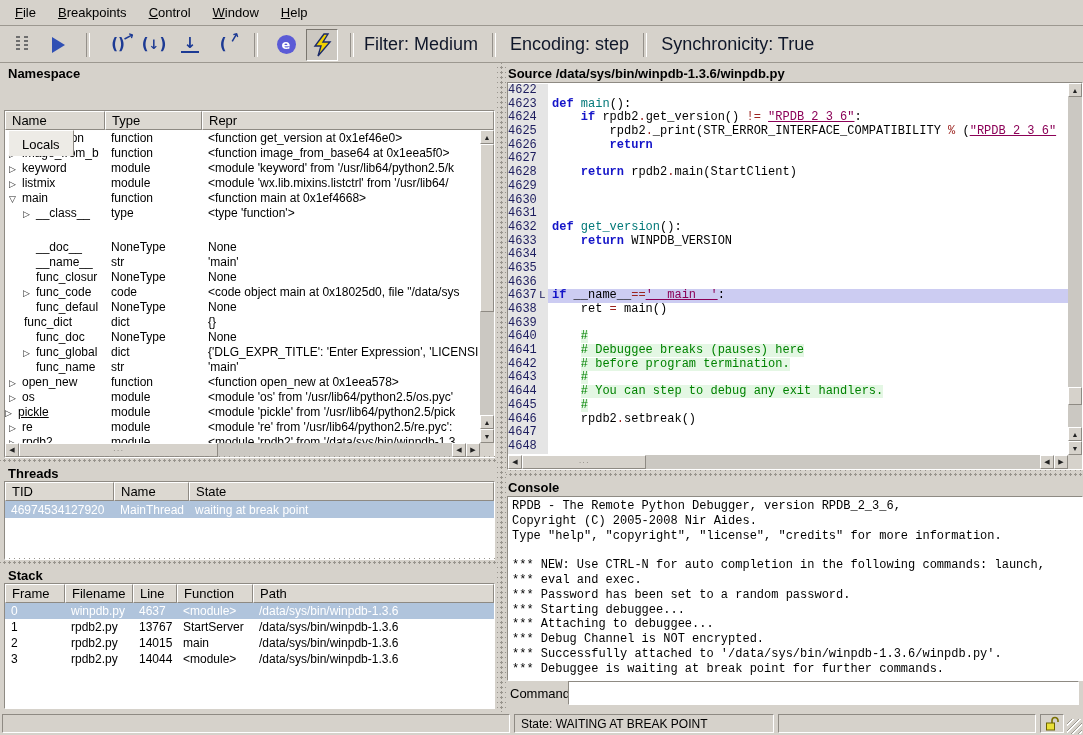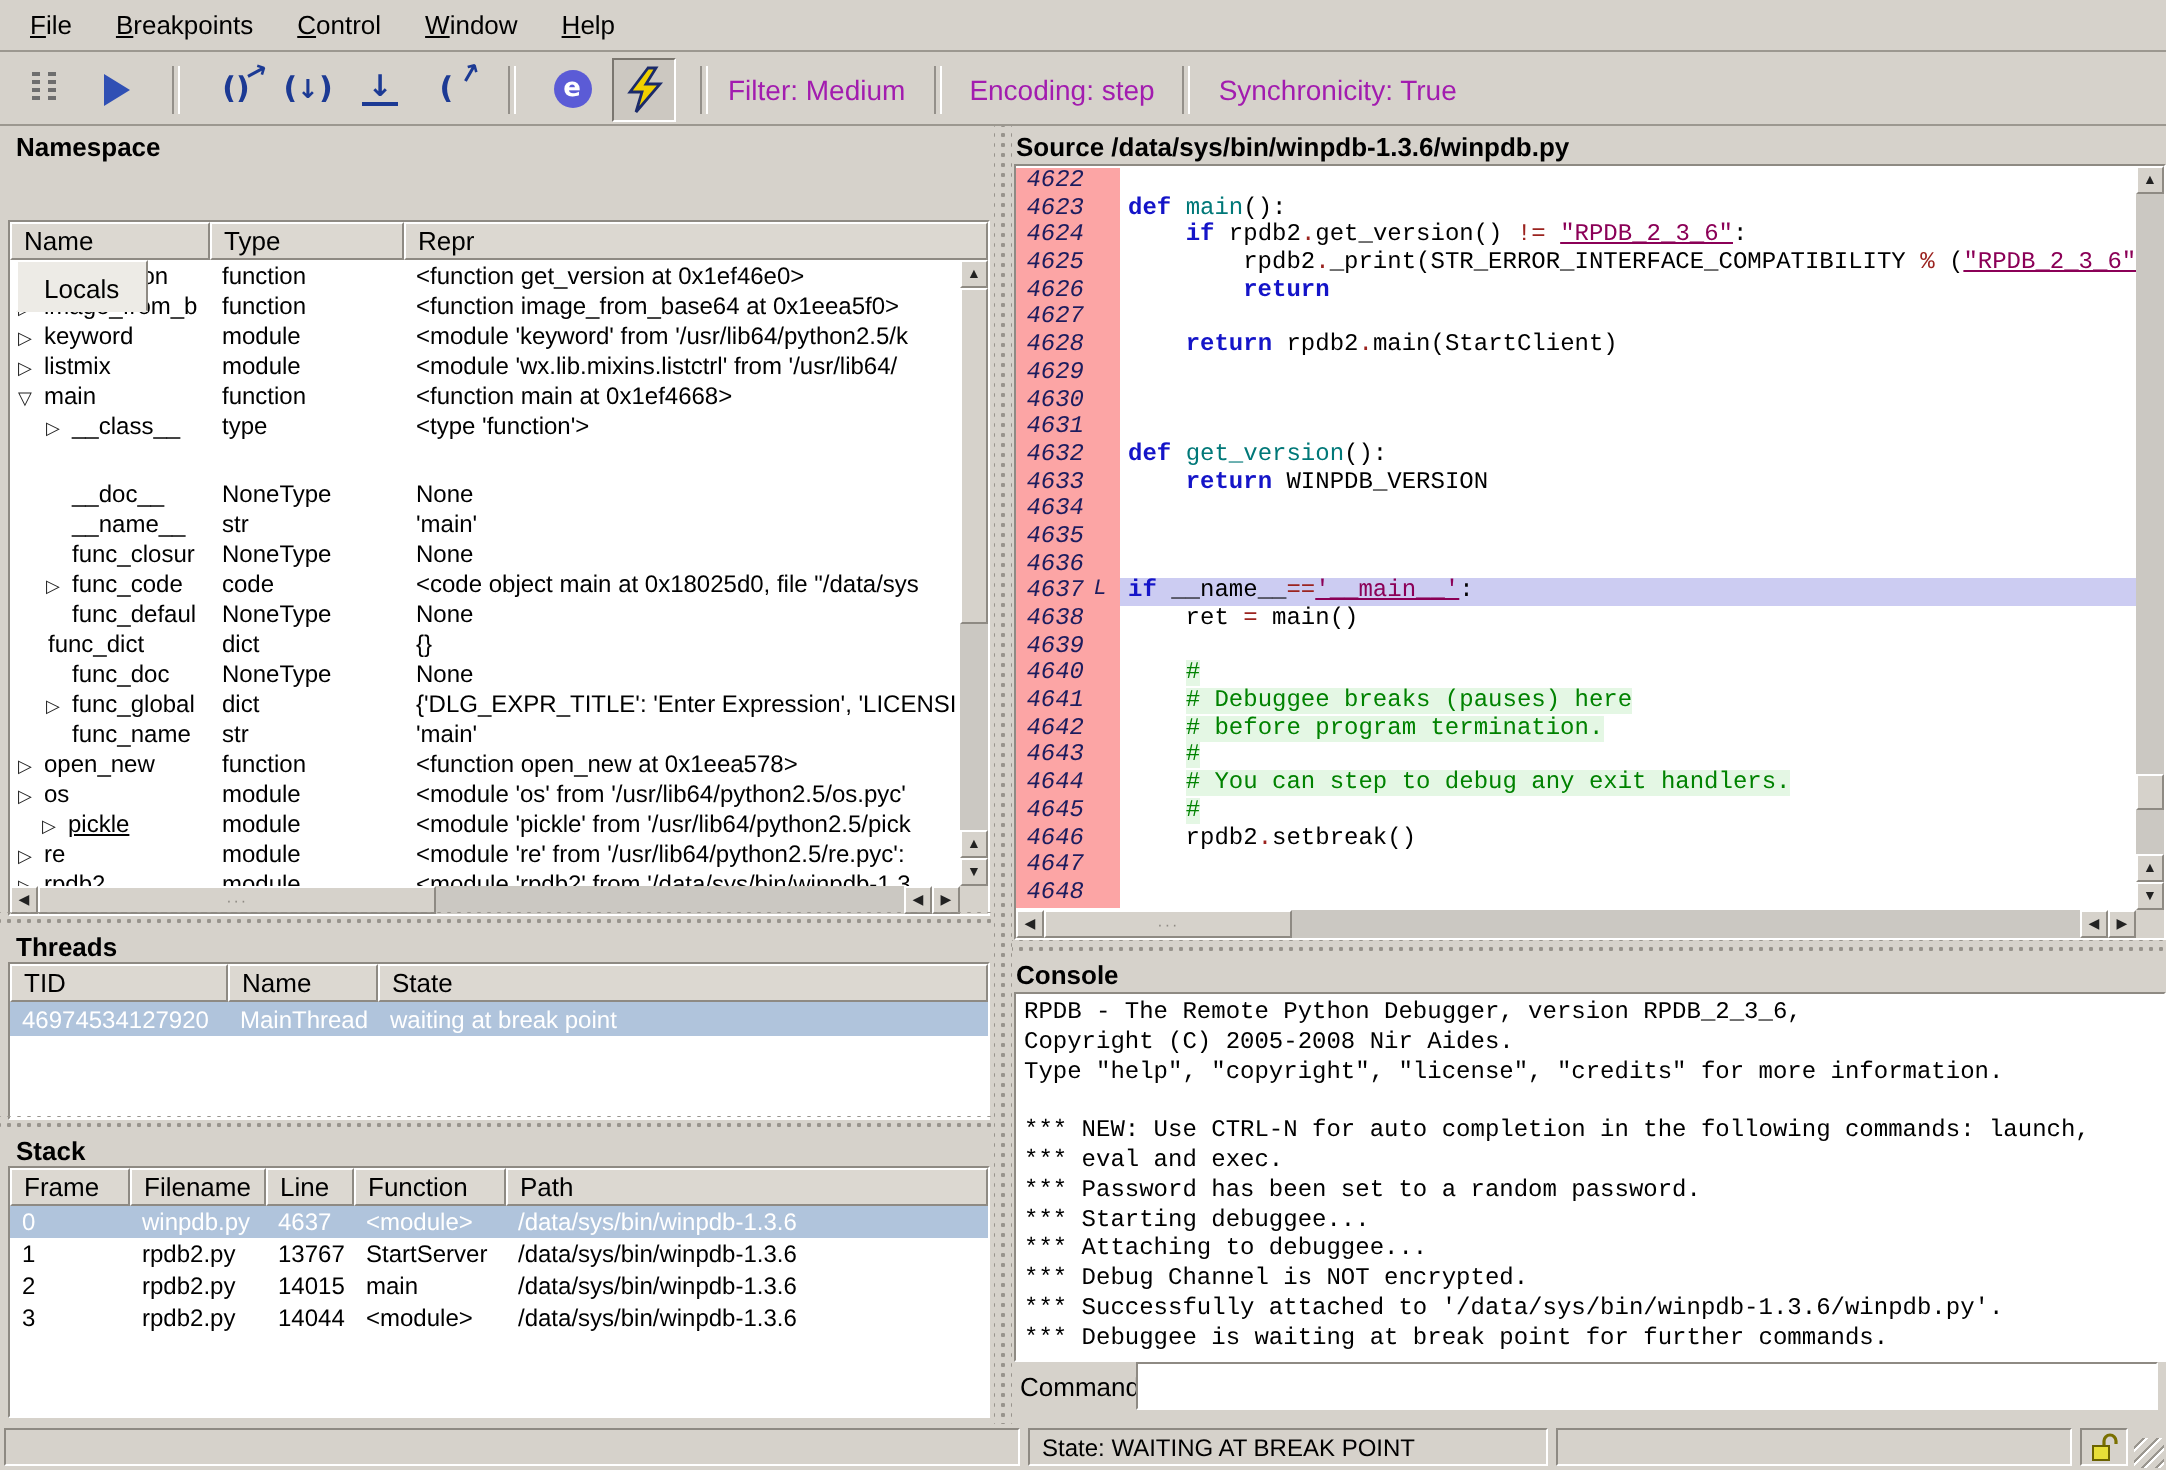--- a/index.html
+++ b/index.html
@@ -33,7 +33,7 @@
   .step-glyph .arr{position:absolute;font-size:13px;}
   .e-circle{width:19px;height:19px;border-radius:50%;background:#5b5bd6;color:#fff;
     font-weight:bold;font-size:13px;display:flex;align-items:center;justify-content:center;font-family:"DejaVu Sans",sans-serif;}
-  .tb-label{color:#a21caf;font-size:14px;white-space:nowrap;}
+  .tb-label{color:#0f172a;font-size:18px;white-space:nowrap;}
 
   
   .panel-title{font-weight:bold;font-size:13px;}

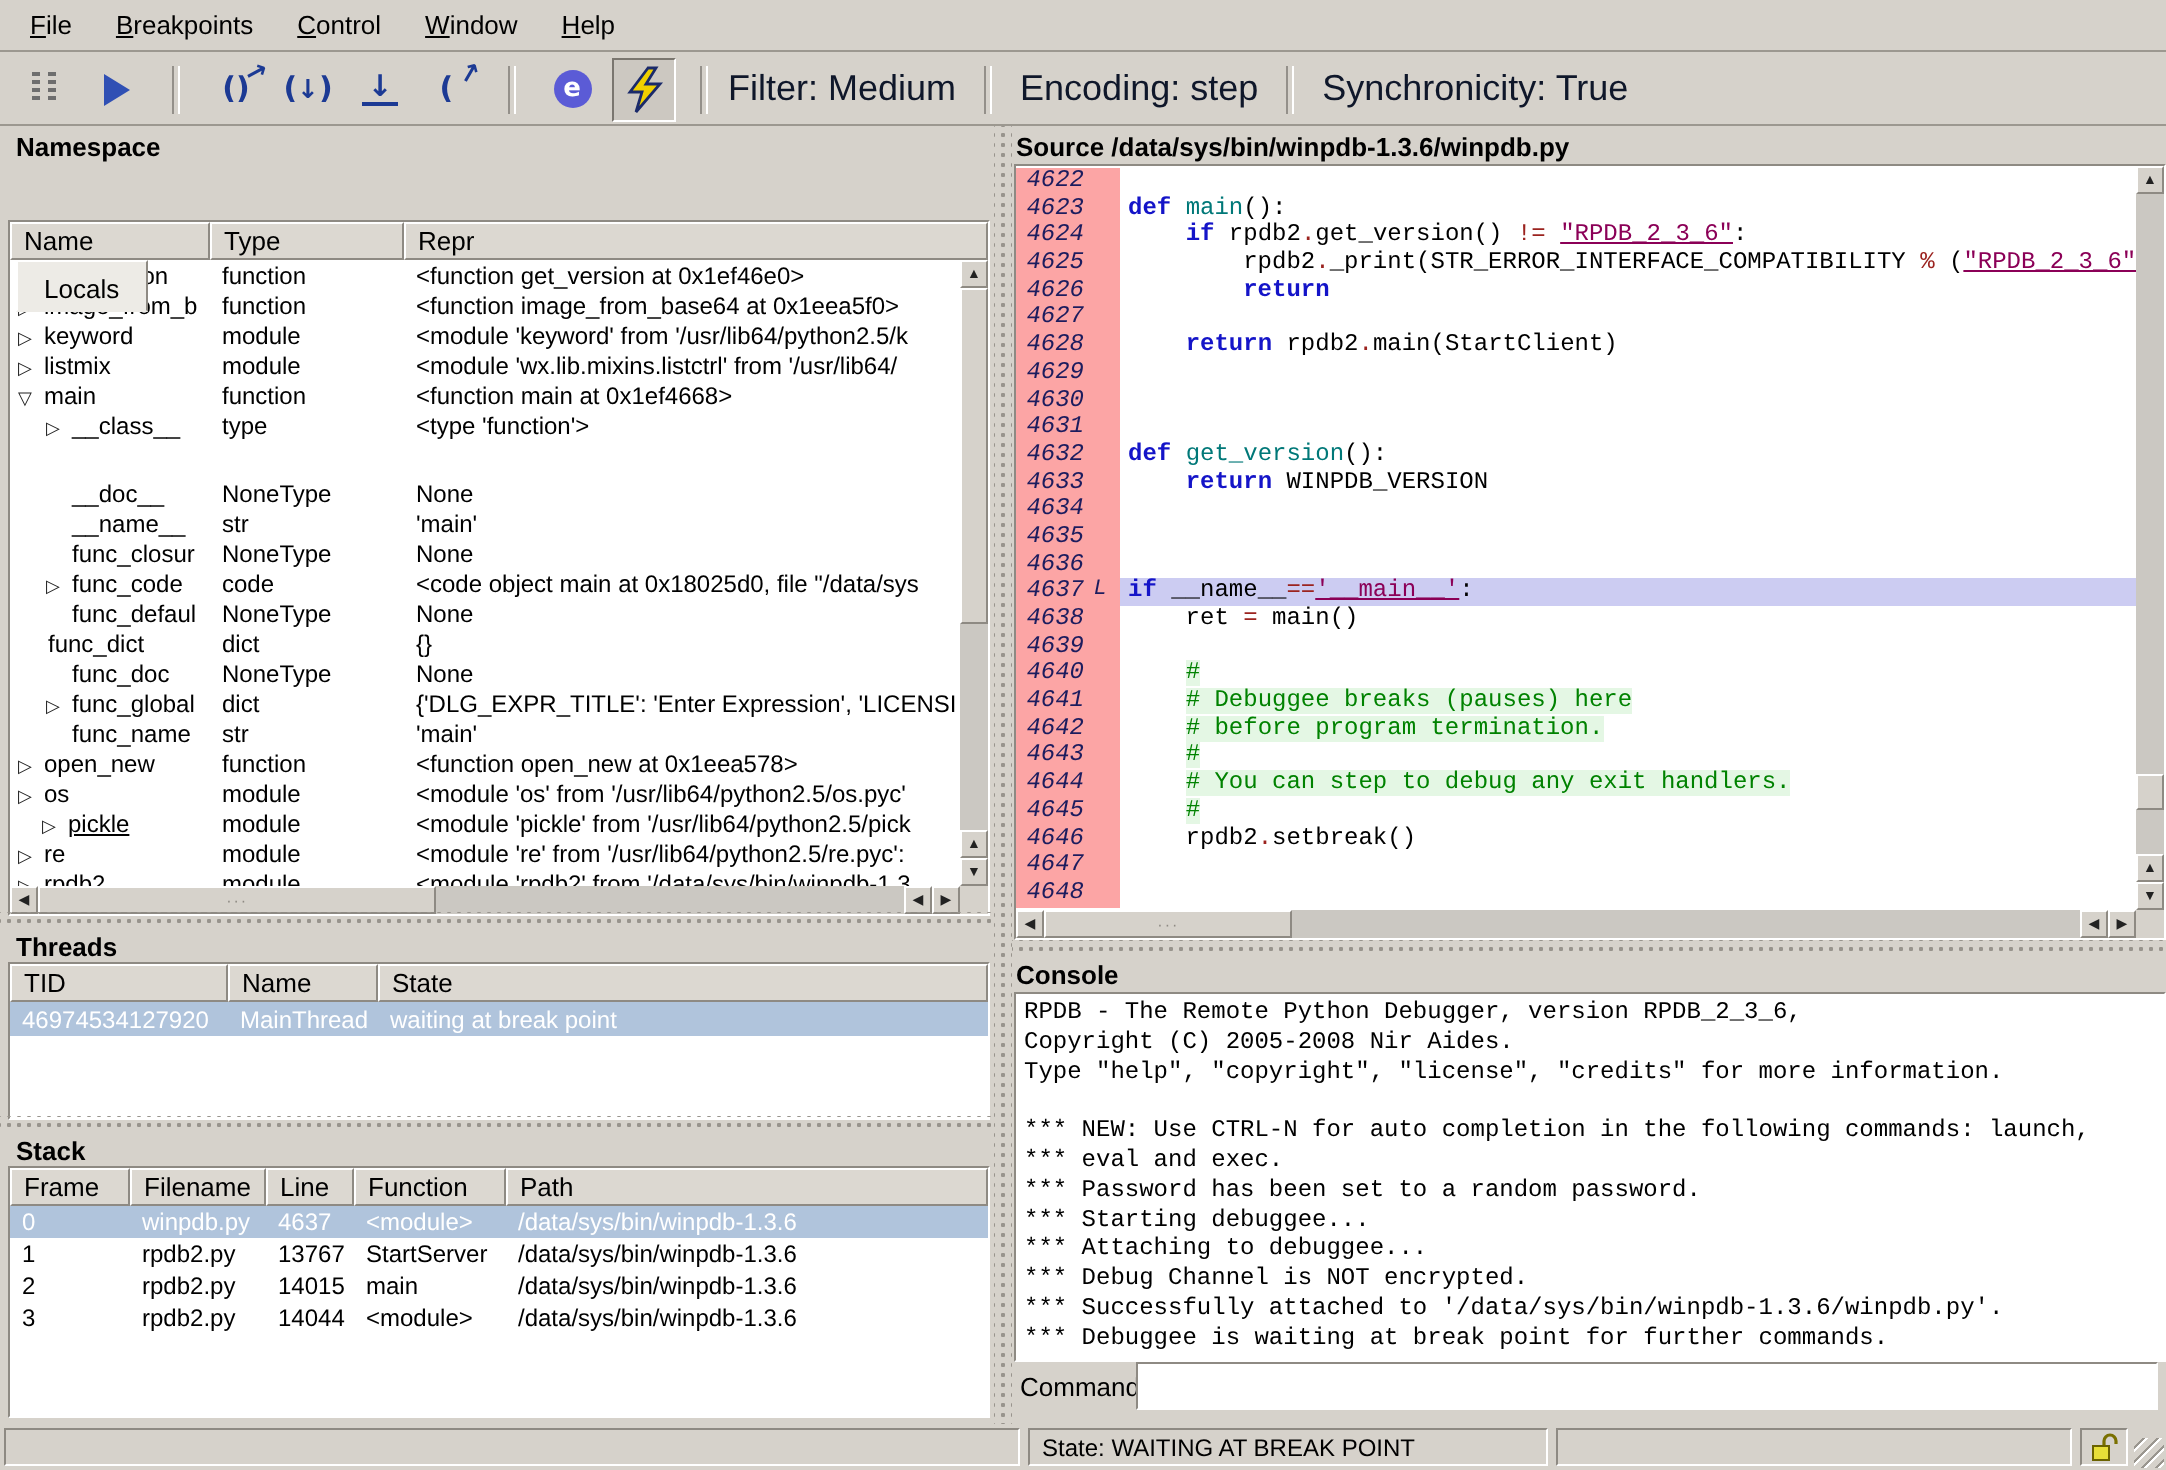--- a/index.html
+++ b/index.html
@@ -70,7 +70,7 @@
   
   #source-box{left:507px;top:82px;width:574px;height:386px;background:#fff;overflow:hidden;}
   .sline{display:flex;height:13.7px;line-height:13.7px;font-family:"Liberation Mono","DejaVu Sans Mono",monospace;font-size:12px;white-space:pre;}
-  .gut{width:52px;flex-shrink:0;background:#fca5a5;color:#1c1c5e;display:flex;font-style:italic;}
+  .gut{width:40px;flex-shrink:0;background:#e5e5e5;color:#1c1c5e;display:flex;}
   .gut .num{width:34px;text-align:right;}
   .gut .mk{width:16px;text-align:center;font-size:11px;}
   .codeln{flex:1;overflow:hidden;padding-left:4px;}

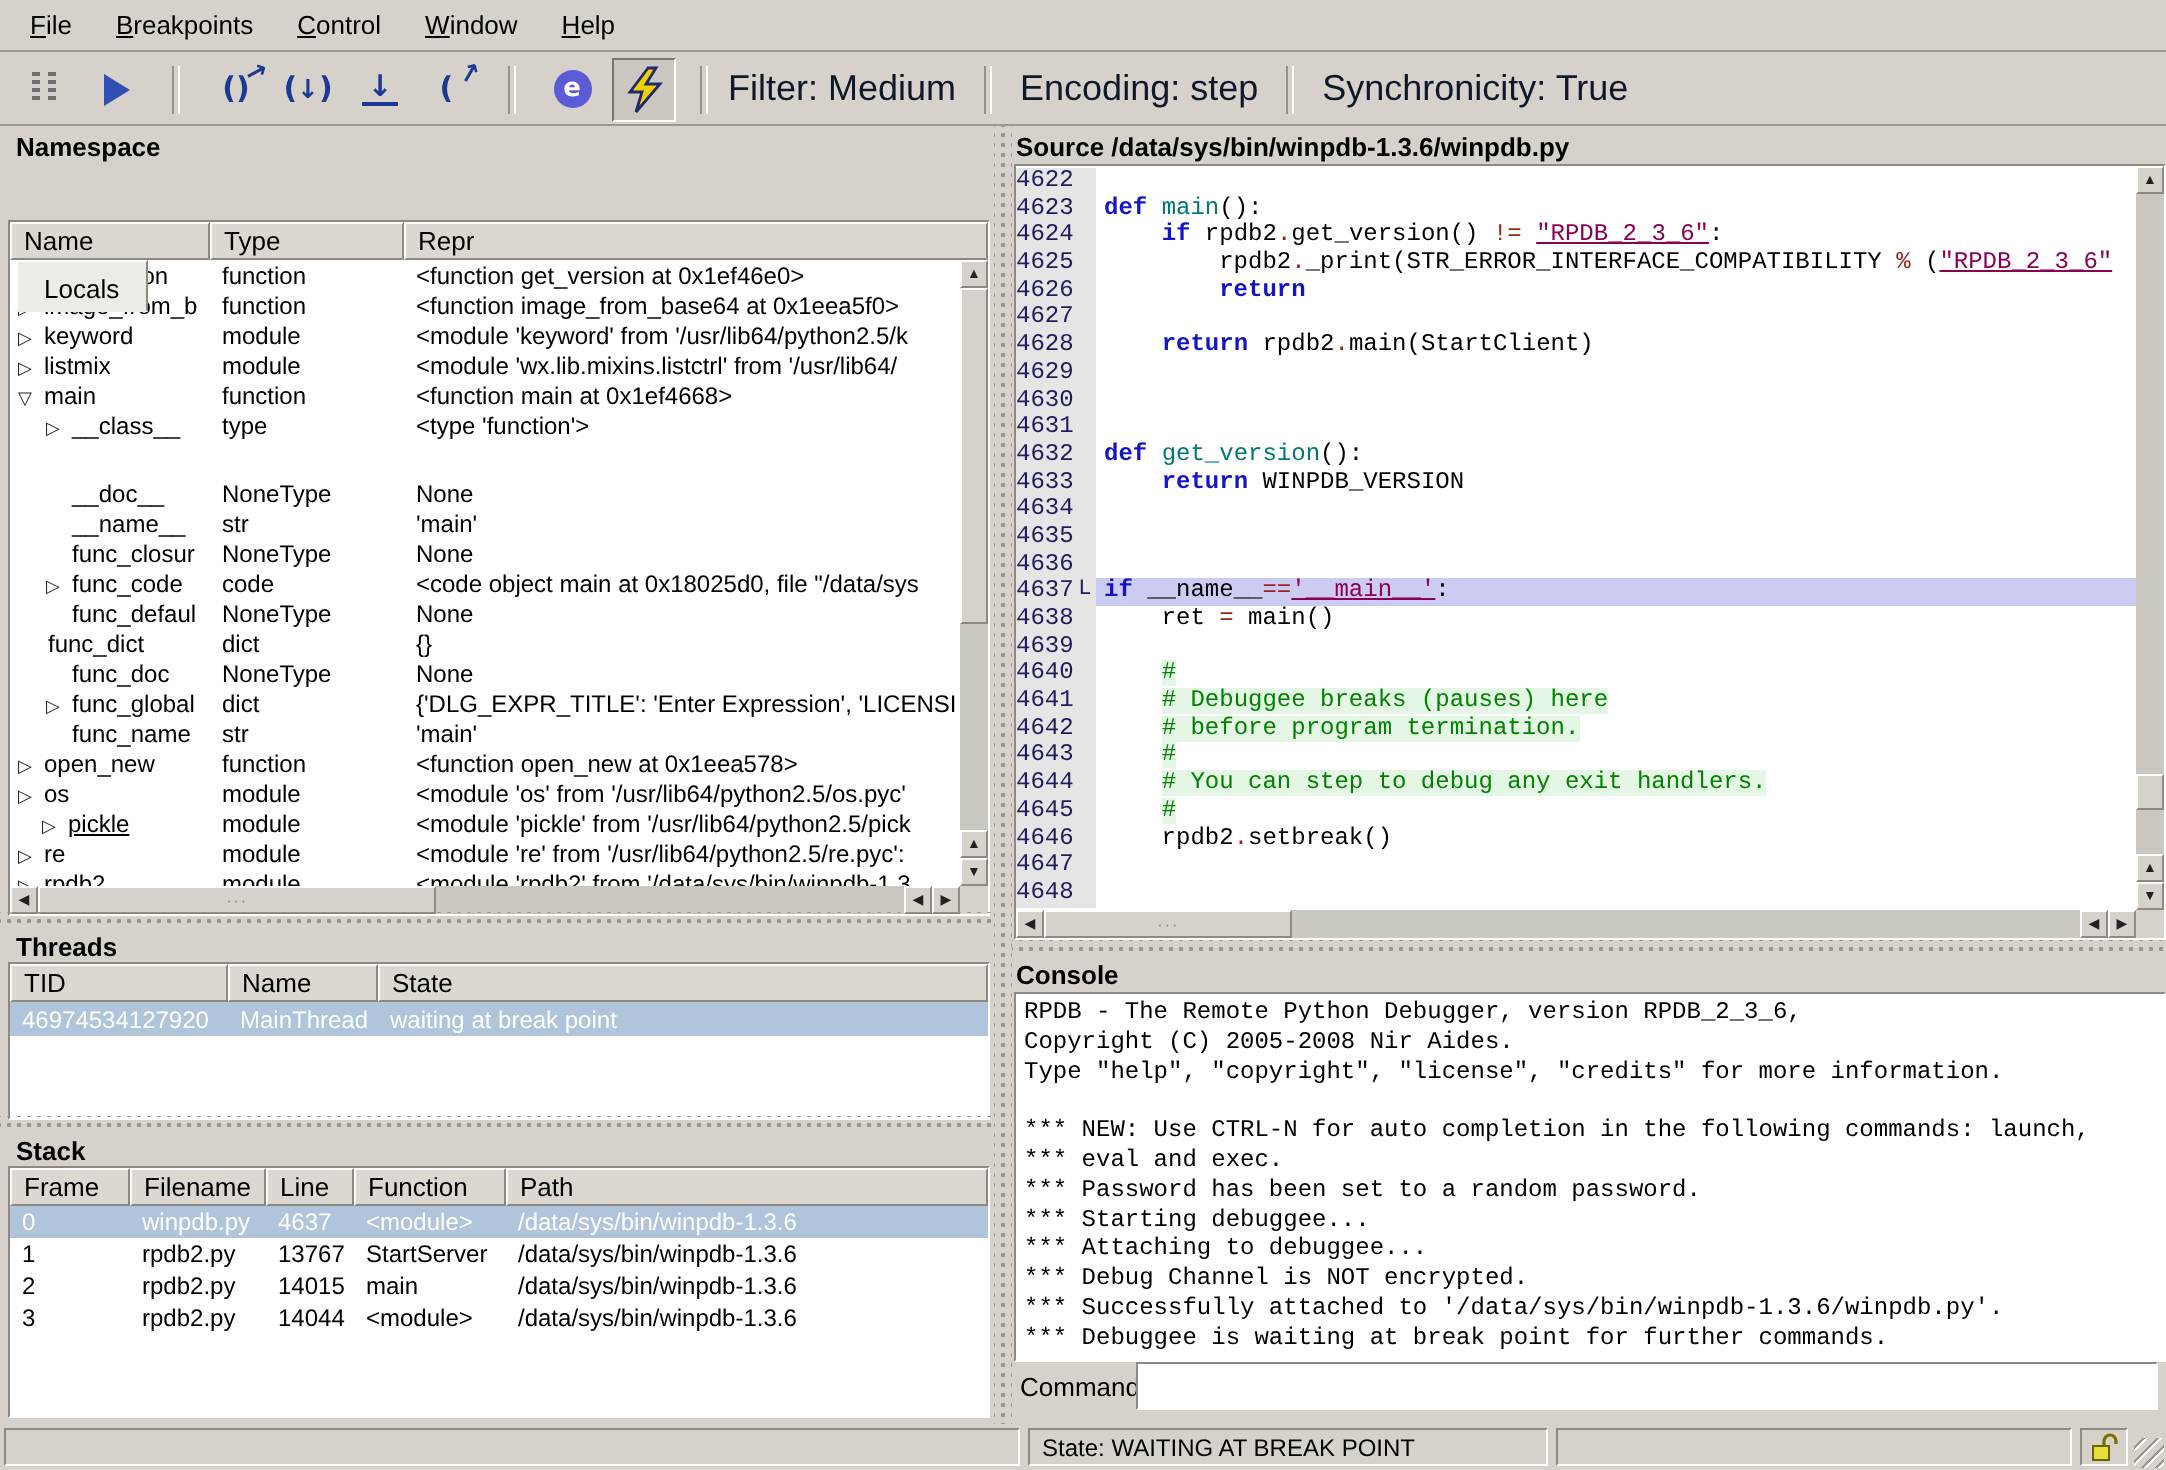--- a/index.html
+++ b/index.html
@@ -240,7 +240,7 @@
         <div class="cell" style="flex: 1 1 0%;">&lt;module 'os' from '/usr/lib64/python2.5/os.pyc'</div>
       </div>
       <div class="trow" style="height: 15px;">
-        <div class="cell" style="width: 100px; padding-left: 16px; text-decoration: underline;"><span class="tri">▷</span>pickle</div>
+        <div class="cell" style="width: 100px; padding-left: 0; text-decoration: underline;"><span class="tri">▷</span>pickle</div>
         <div class="cell" style="width: 97px;">module</div>
         <div class="cell" style="flex: 1 1 0%;">&lt;module 'pickle' from '/usr/lib64/python2.5/pick</div>
       </div>

